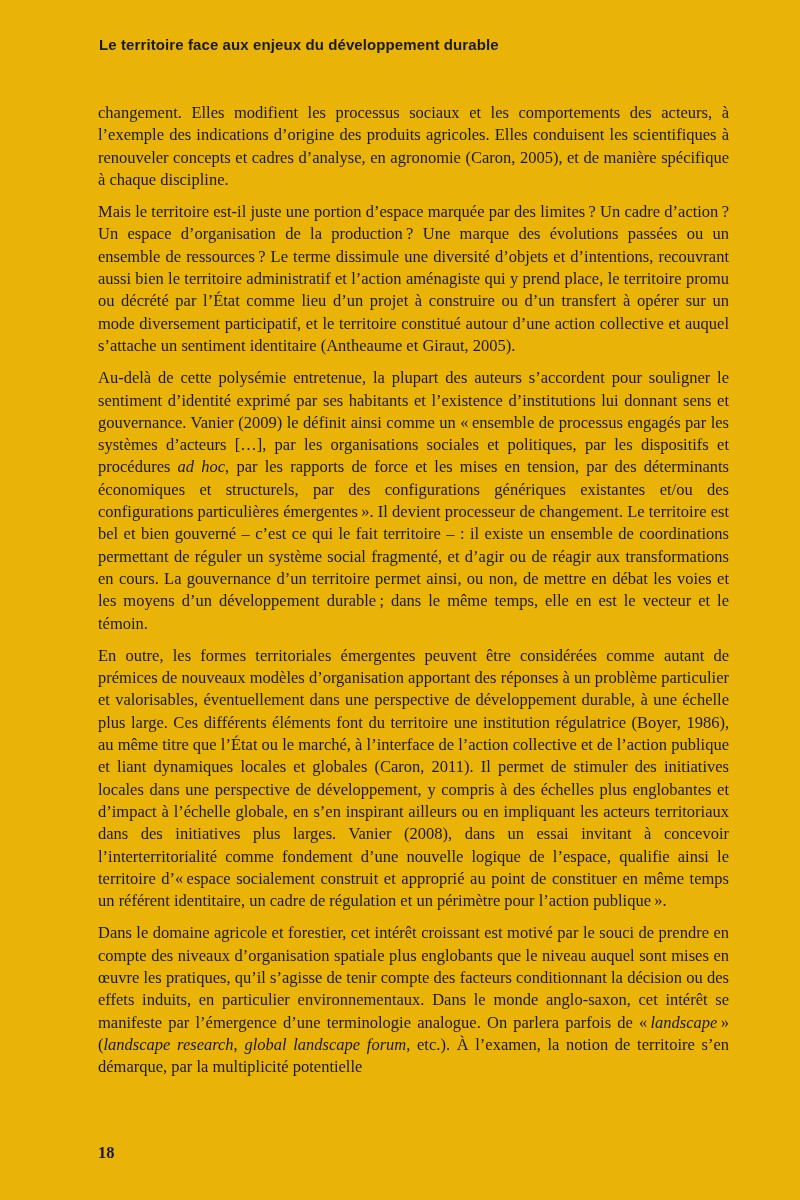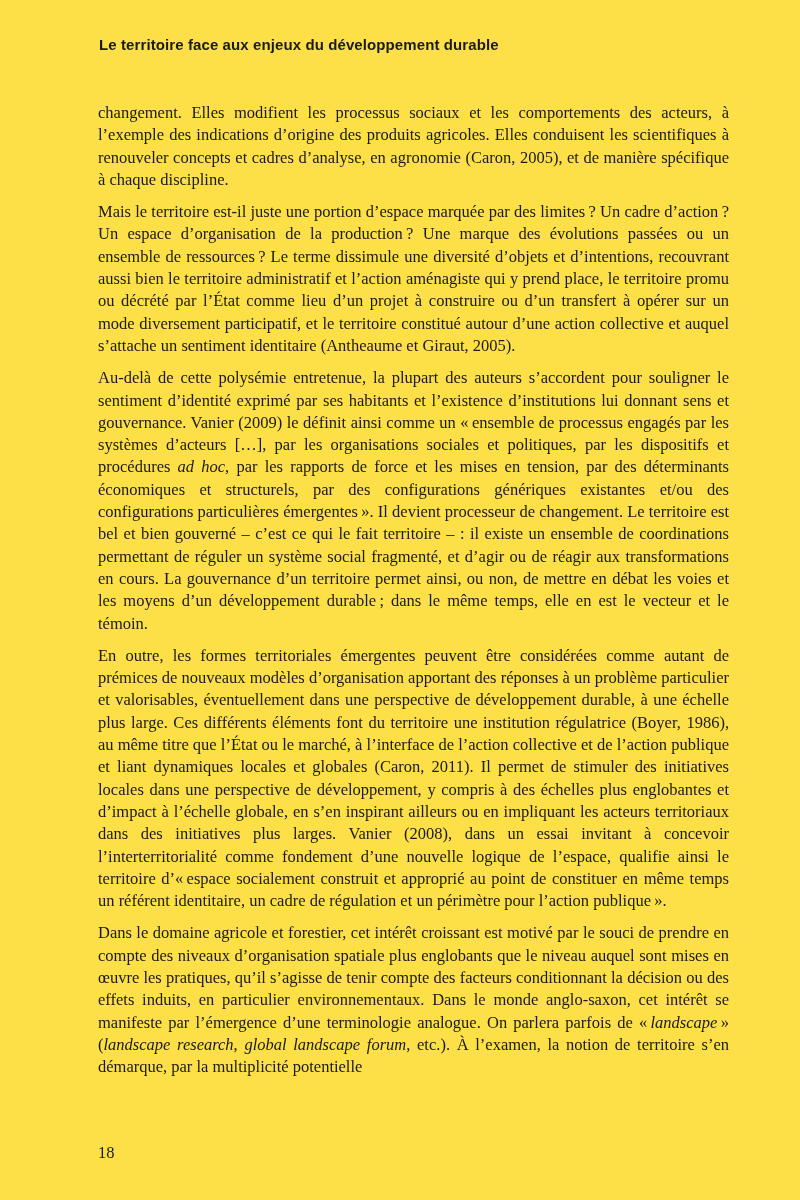--- a/index.html
+++ b/index.html
@@ -11,7 +11,7 @@
     position: relative;
     width: 800px;
     height: 1200px;
-    background: #fde047;
+    background: #eab308;
     overflow: hidden;
   }
   .running-header {

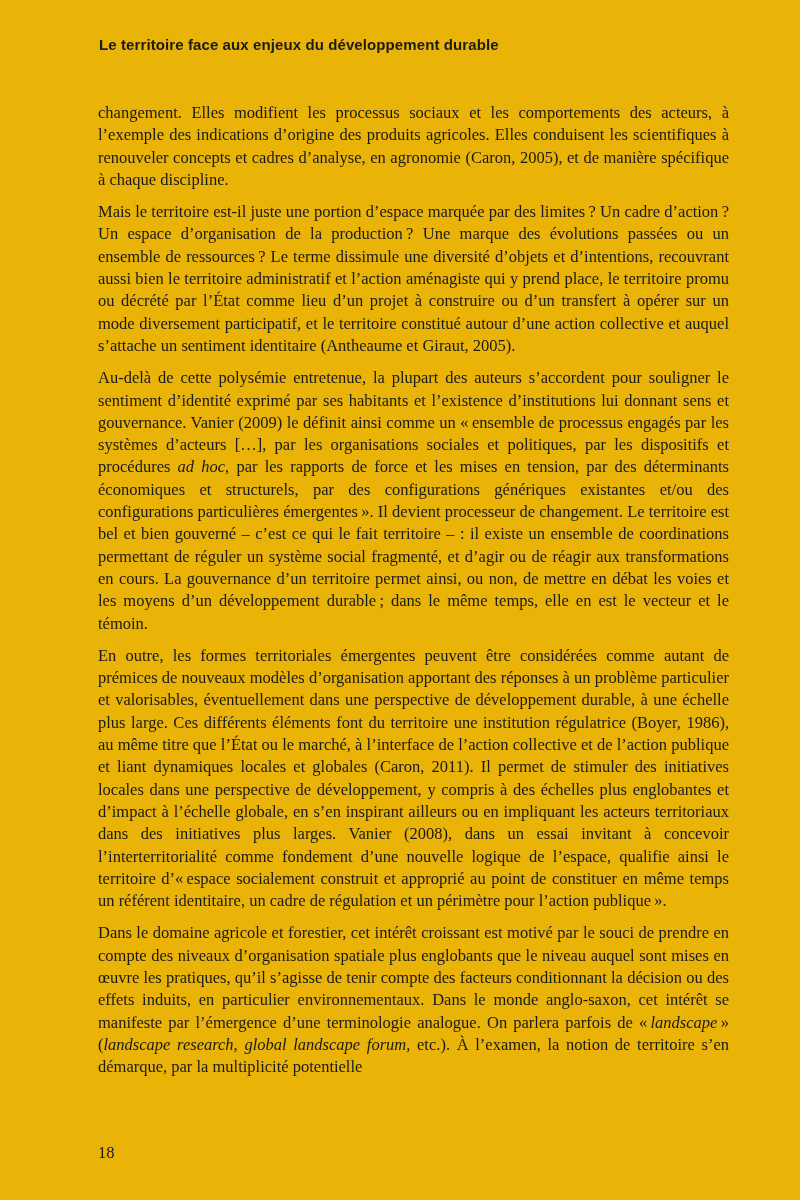--- a/index.html
+++ b/index.html
@@ -51,6 +51,7 @@
     font-family: "Liberation Serif", serif;
     font-size: 16.5px;
     color: #1a1a1a;
+    font-weight: bold;
   }
 </style>
 </head>

